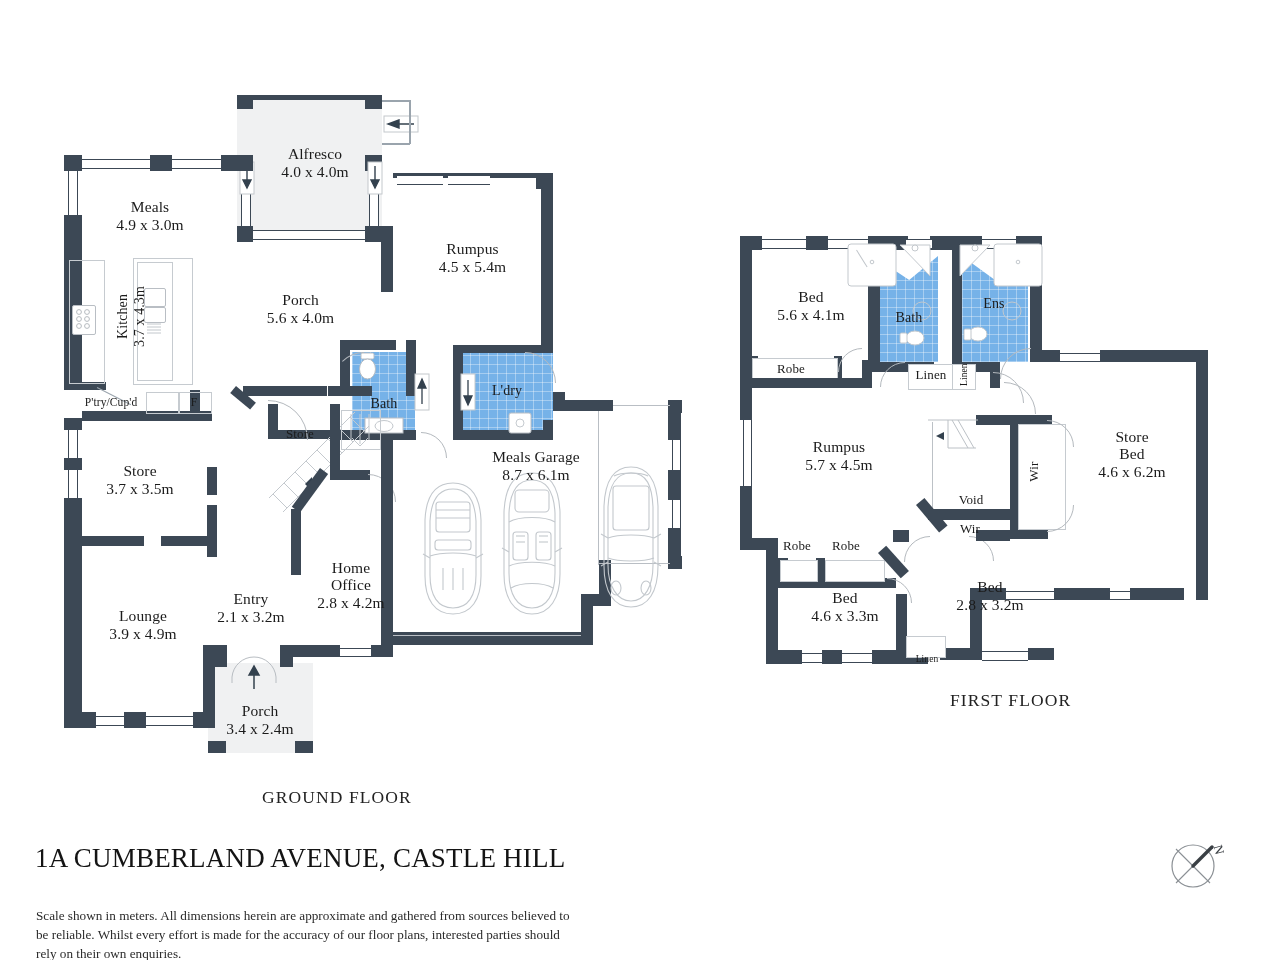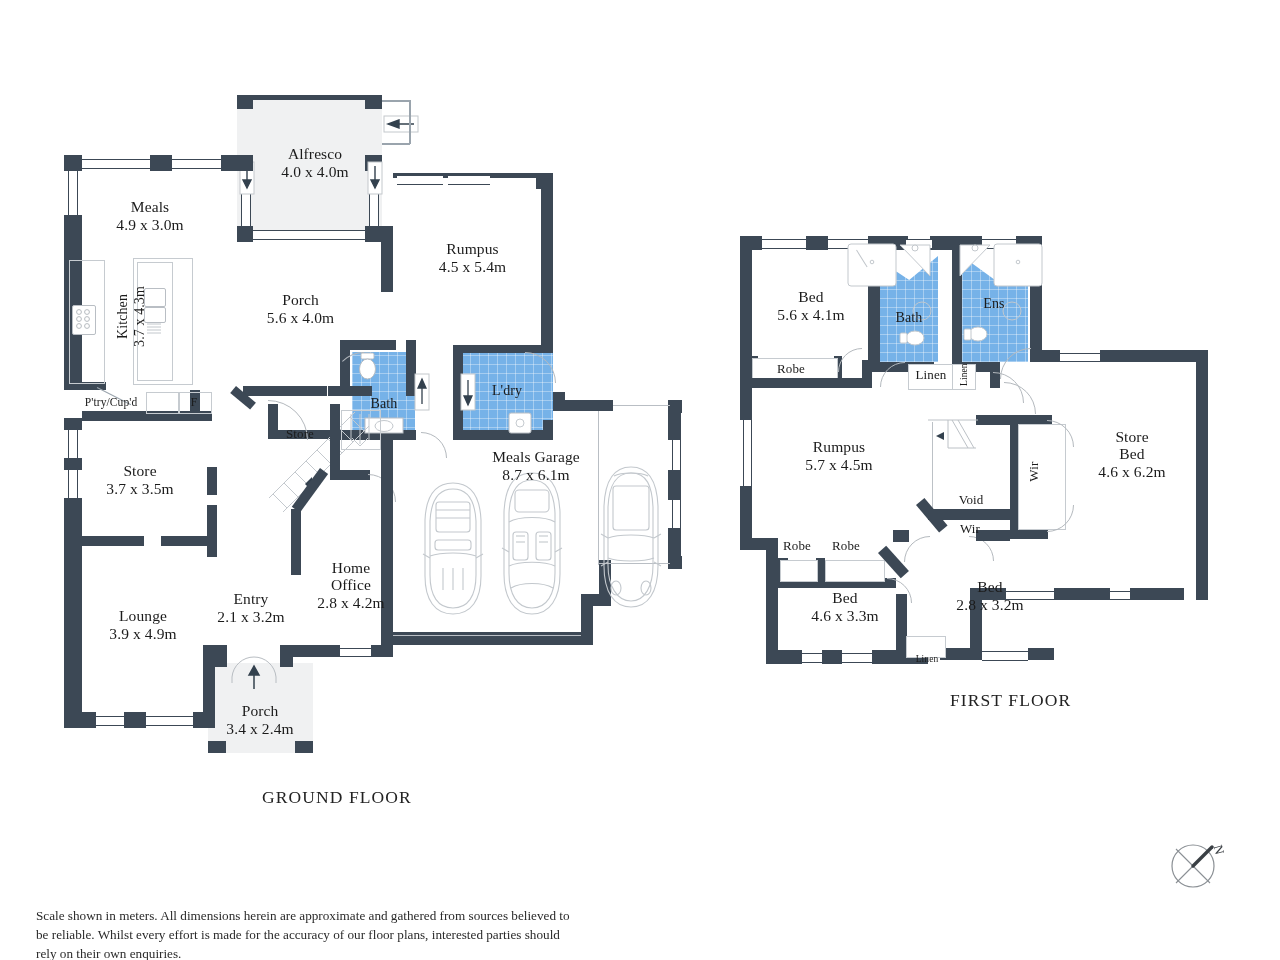--- a/index.html
+++ b/index.html
@@ -562,6 +562,7 @@
     <div class="floor-title" style="left:918px;top:690px;margin-left:32px;">FIRST FLOOR</div>
   </div>
 
+  <div class="addr" style="left:35px;top:843px;">1A CUMBERLAND AVENUE, CASTLE HILL</div>
   <div class="disc" style="left:36px;top:906px;">Scale shown in meters. All dimensions herein are approximate and gathered from sources believed to be  reliable. Whilst every effort is made for the accuracy of our floor plans, interested parties should rely on their own enquiries.</div>
 
   <div style="position:absolute;left:1168px;top:838px;width:60px;height:60px;">

